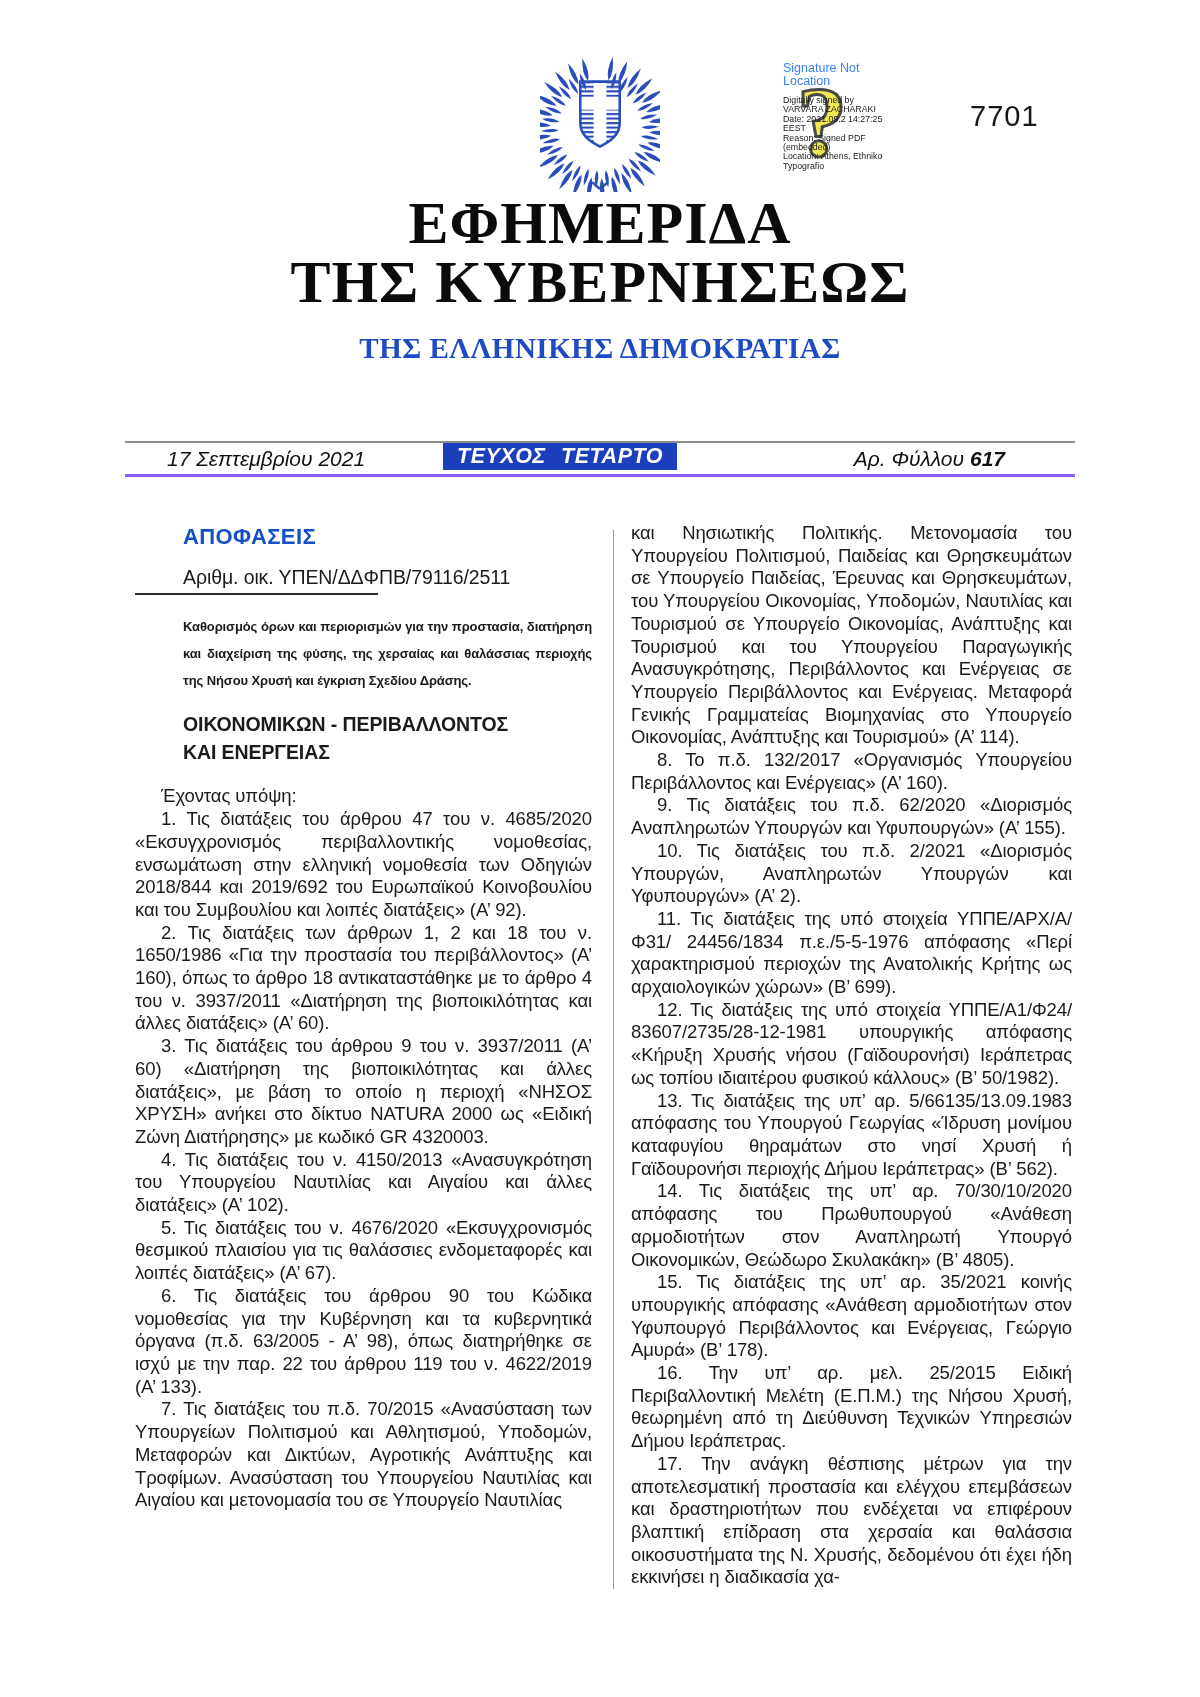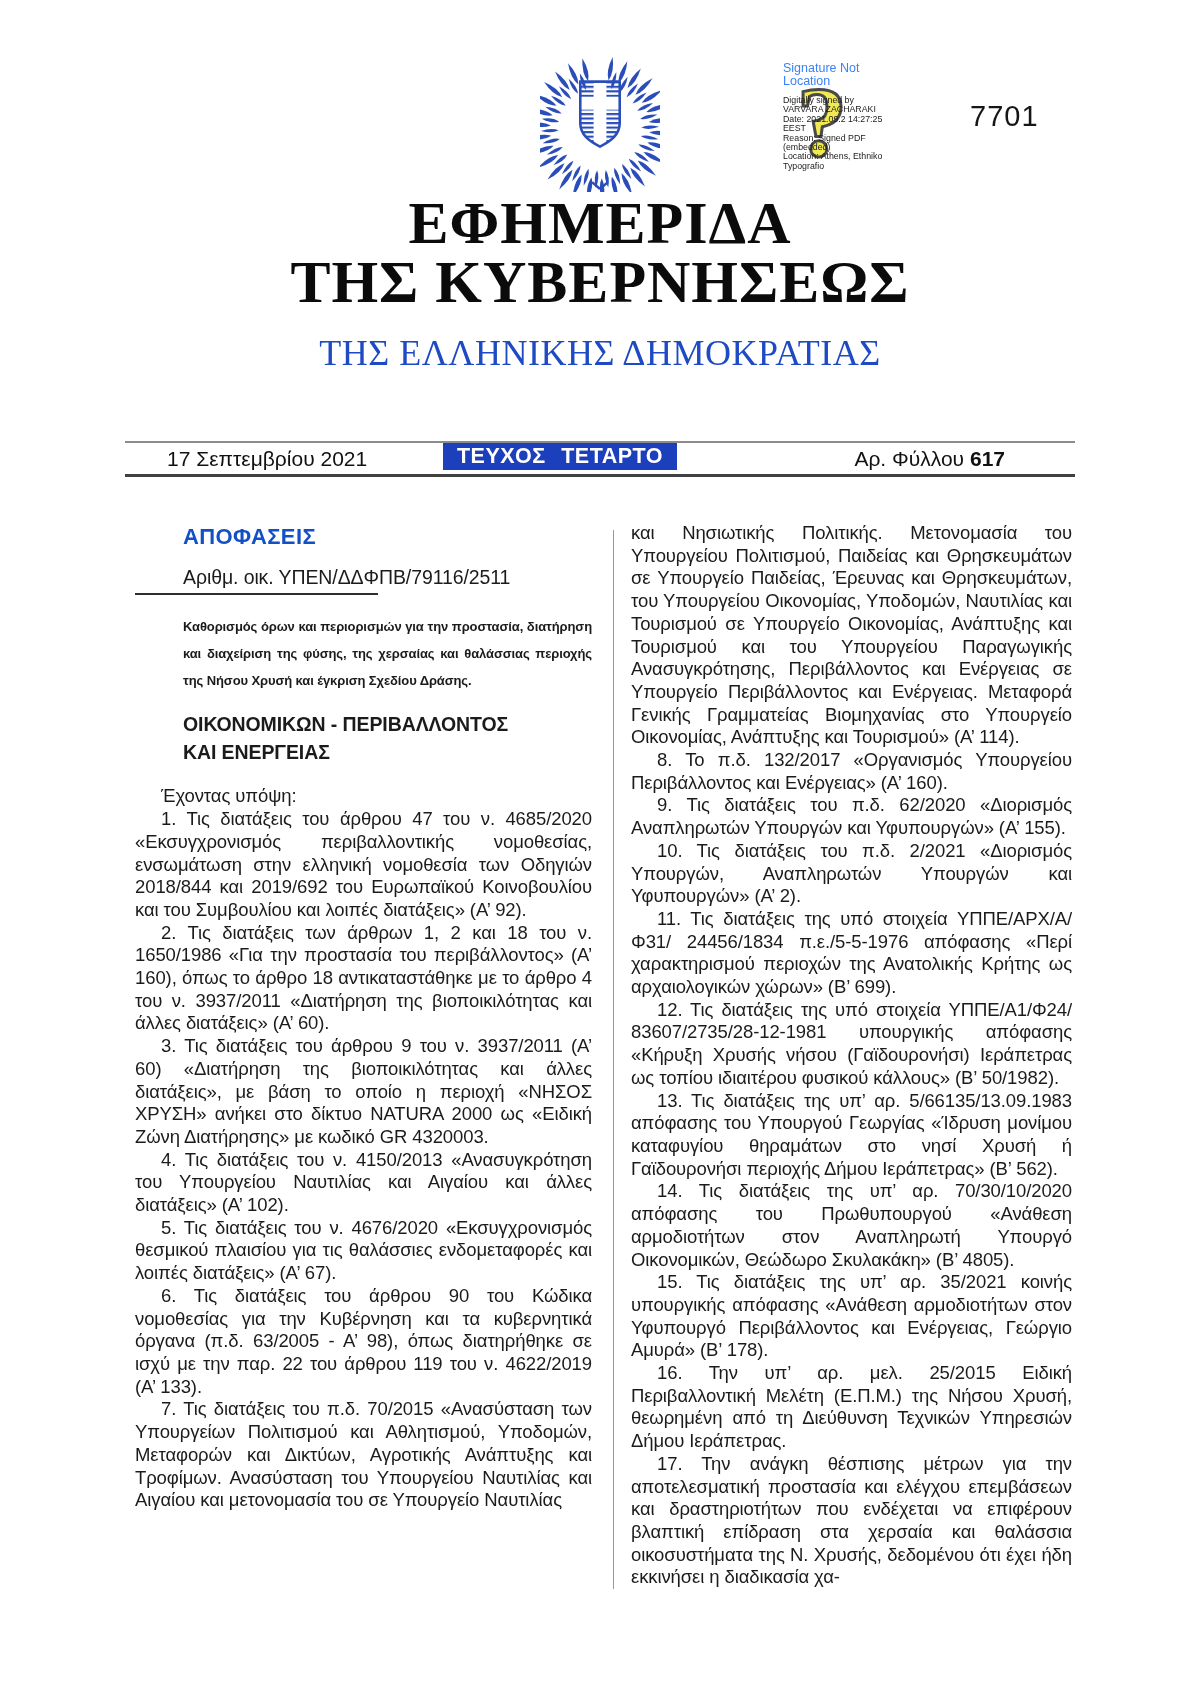--- a/index.html
+++ b/index.html
@@ -42,8 +42,8 @@
   .m-title.l2{top:253px;}
   .m-subtitle{
     position:absolute;left:0;top:332px;width:1200px;text-align:center;
-    font-family:"Liberation Serif","DejaVu Serif",serif;font-weight:normal;
-    font-size:36px;color:var(--masthead-blue);letter-spacing:0.5px;white-space:nowrap;
+    font-family:"Liberation Serif","DejaVu Serif",serif;font-weight:bold;
+    font-size:29px;color:var(--masthead-blue);letter-spacing:0.5px;white-space:nowrap;
   }
   
   .issue-bar{

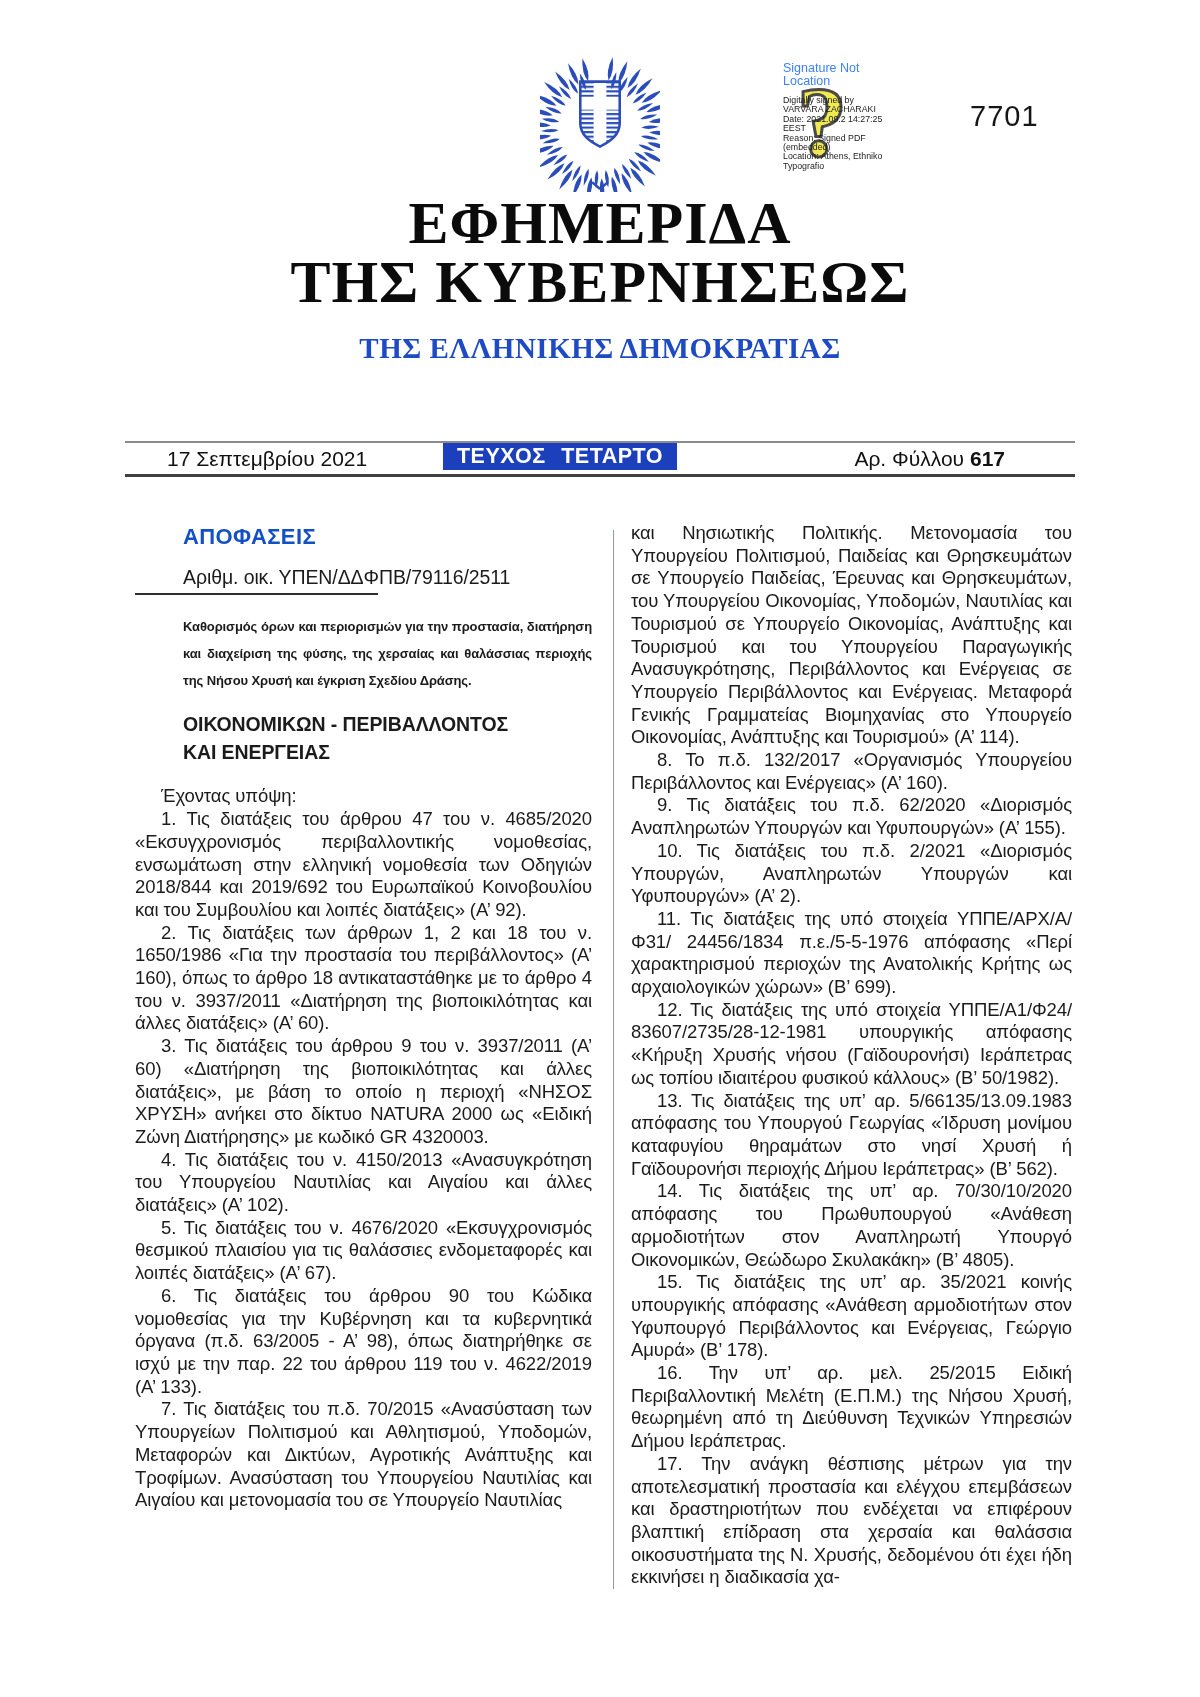--- a/index.html
+++ b/index.html
@@ -48,9 +48,9 @@
   
   .issue-bar{
     position:absolute;left:125px;top:441px;width:950px;height:36px;box-sizing:border-box;
-    border-top:2px solid #8c8c8c;border-bottom:3px solid #404040;
+    border-top:2px solid #8c8c8c;border-bottom:3px solid #8b5cf6;
     display:flex;align-items:center;justify-content:space-between;
-    padding:0 70px 0 42px;font-size:21px;color:#111;
+    padding:0 70px 0 42px;font-size:21px;color:#111;font-style:italic;
   }
   .issue-box{
     position:absolute;left:318px;top:0;bottom:4px;width:234px;background:var(--issue-blue);

